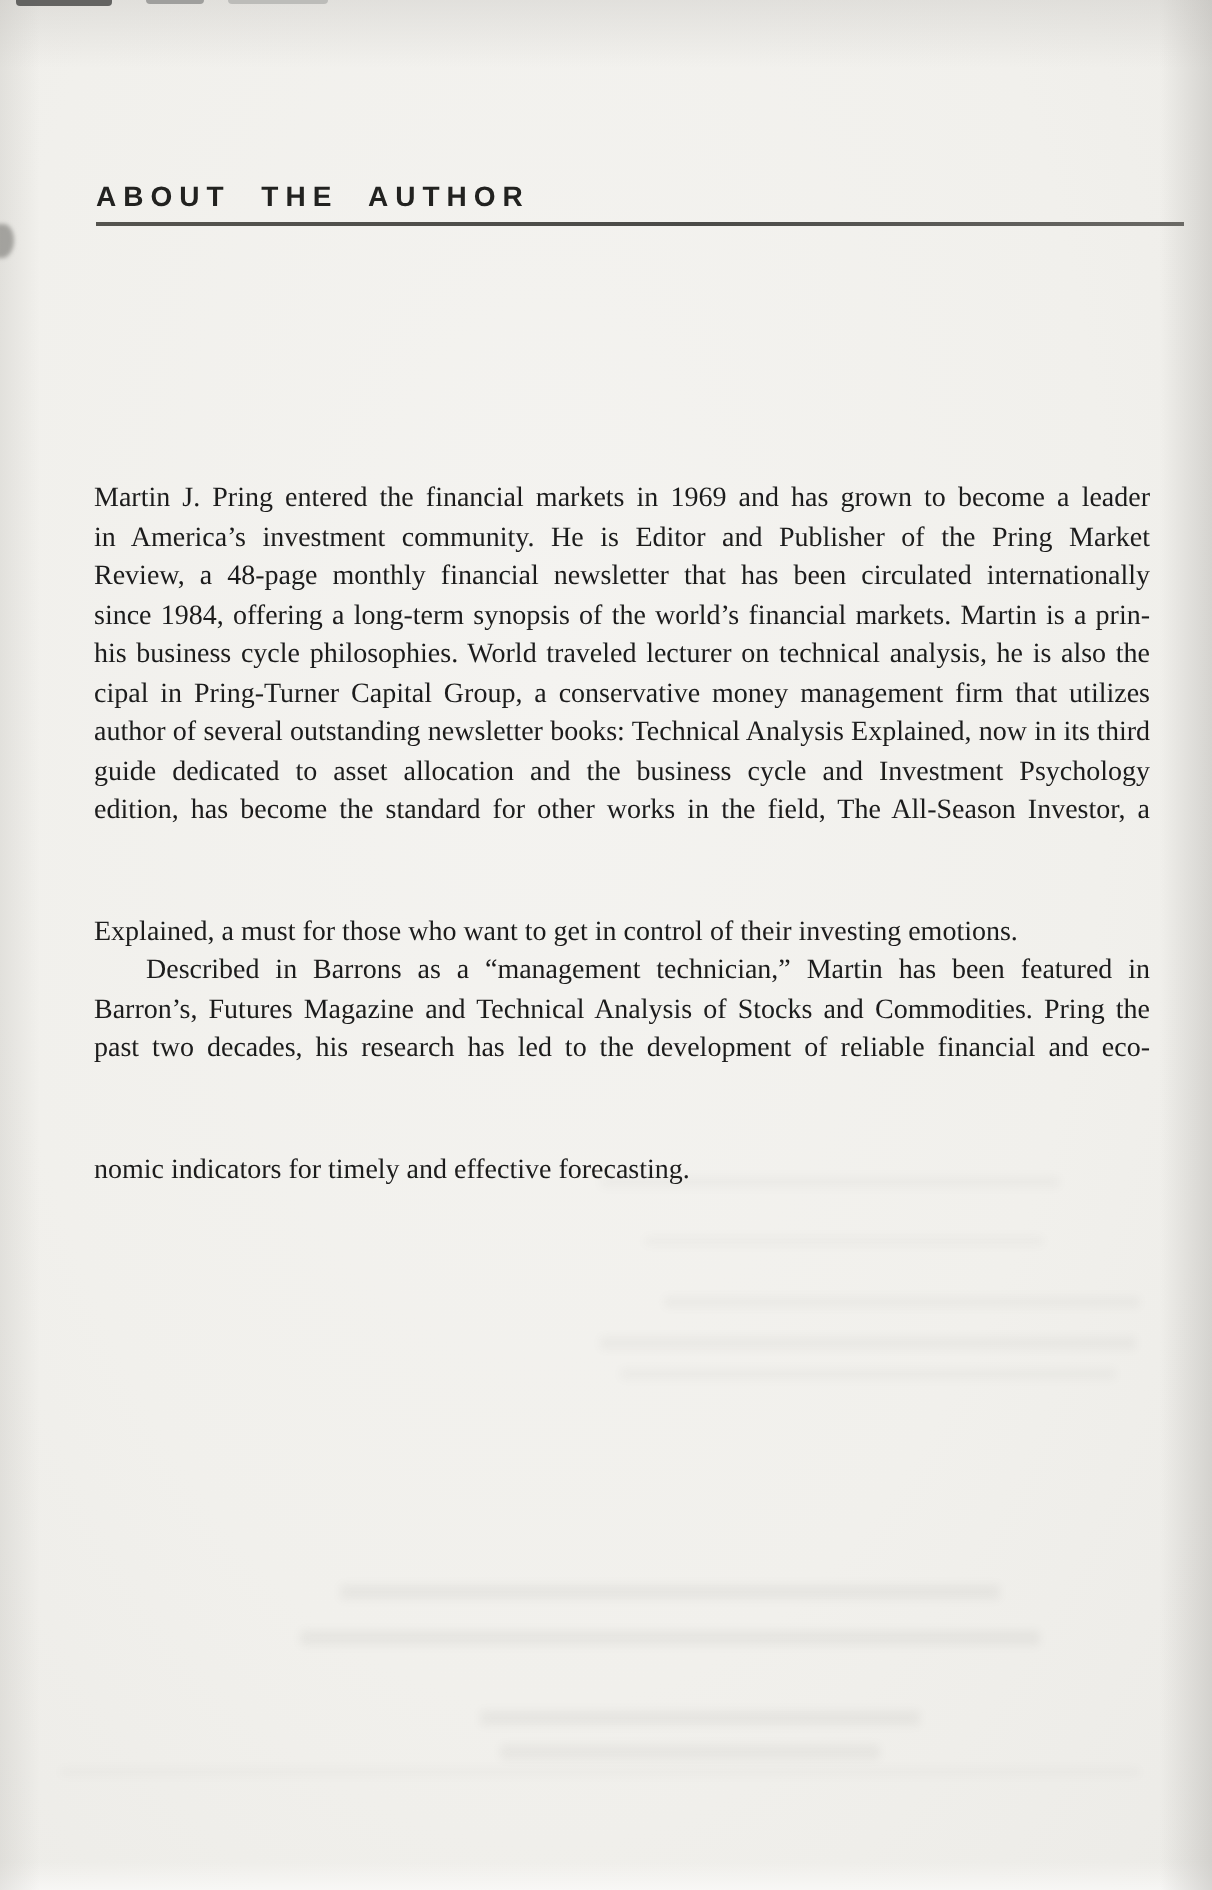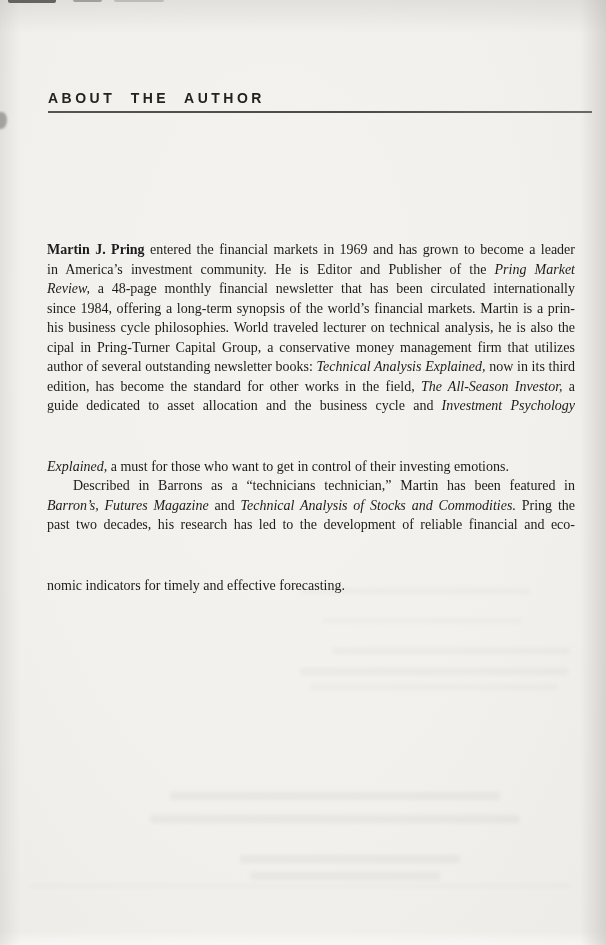--- a/index.html
+++ b/index.html
@@ -59,7 +59,7 @@
   .line.last { text-align-last: left; margin-top: 41px; -moz-text-align-last: left; }
   .line.indent { text-indent: 26px; }
   .it { font-style: italic; }
-  .bd { font-weight: bold; }
+  .bd { font-weight: normal; }
 
   
   .ghost {

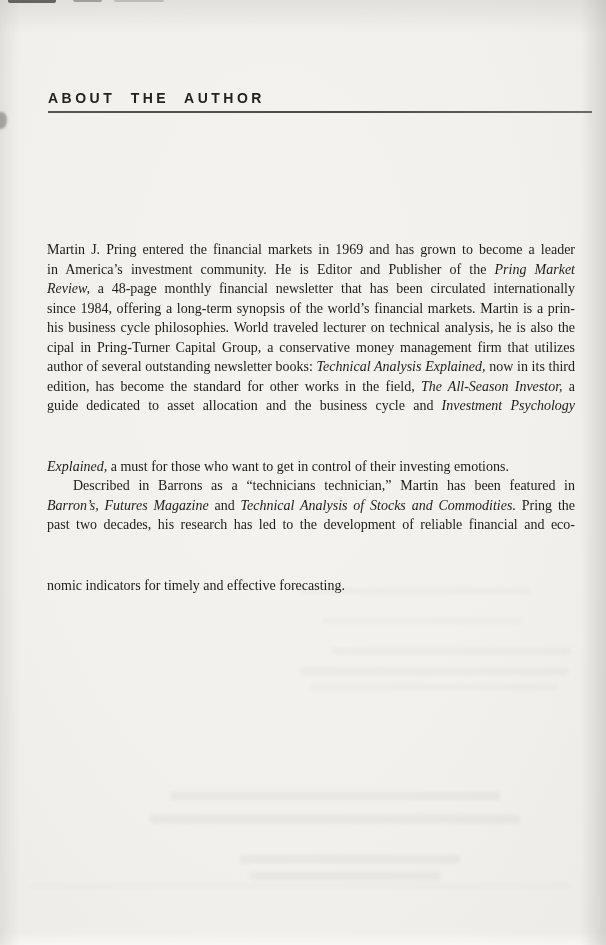--- a/index.html
+++ b/index.html
@@ -58,7 +58,7 @@
   }
   .line.last { text-align-last: left; margin-top: 41px; -moz-text-align-last: left; }
   .line.indent { text-indent: 26px; }
-  .it { font-style: italic; }
+  .it { }
   .bd { font-weight: normal; }
 
   

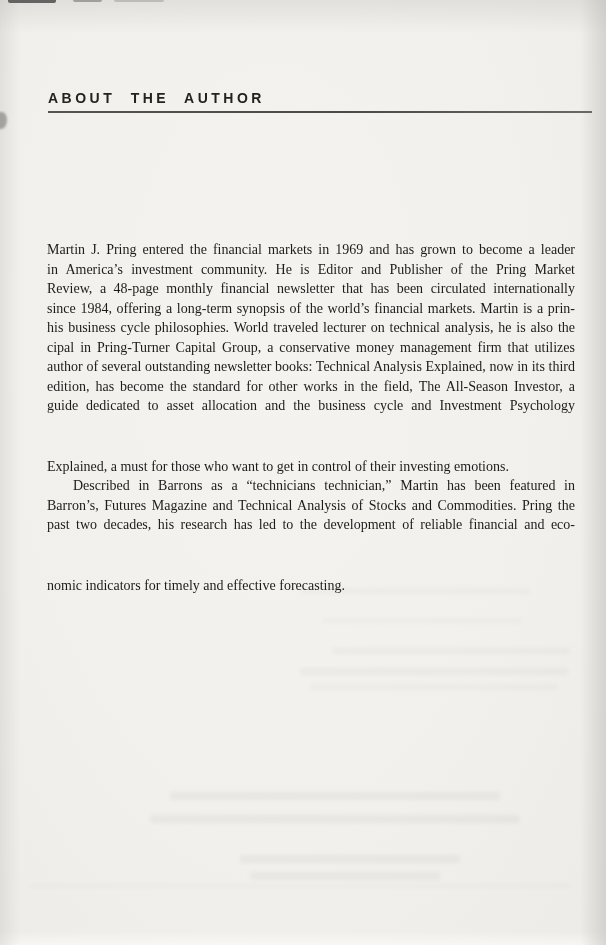--- a/index.html
+++ b/index.html
@@ -99,8 +99,8 @@
         <div class="line"><span>his business cycle philosophies. World traveled lecturer on technical analysis, he is also the</span></div>
         <div class="line"><span>cipal in Pring-Turner Capital Group, a conservative money management firm that utilizes</span></div>
         <div class="line"><span>author of several outstanding newsletter books: </span><span class="it">Technical Analysis Explained,</span><span> now in its third</span></div>
+        <div class="line"><span>guide dedicated to asset allocation and the business cycle and </span><span class="it">Investment Psychology</span></div>
         <div class="line"><span>edition, has become the standard for other works in the field, </span><span class="it">The All-Season Investor,</span><span> a</span></div>
-        <div class="line"><span>guide dedicated to asset allocation and the business cycle and </span><span class="it">Investment Psychology</span></div>
         <div class="line last"><span class="it">Explained,</span><span> a must for those who want to get in control of their investing emotions.</span></div>
       </div>
       <div>

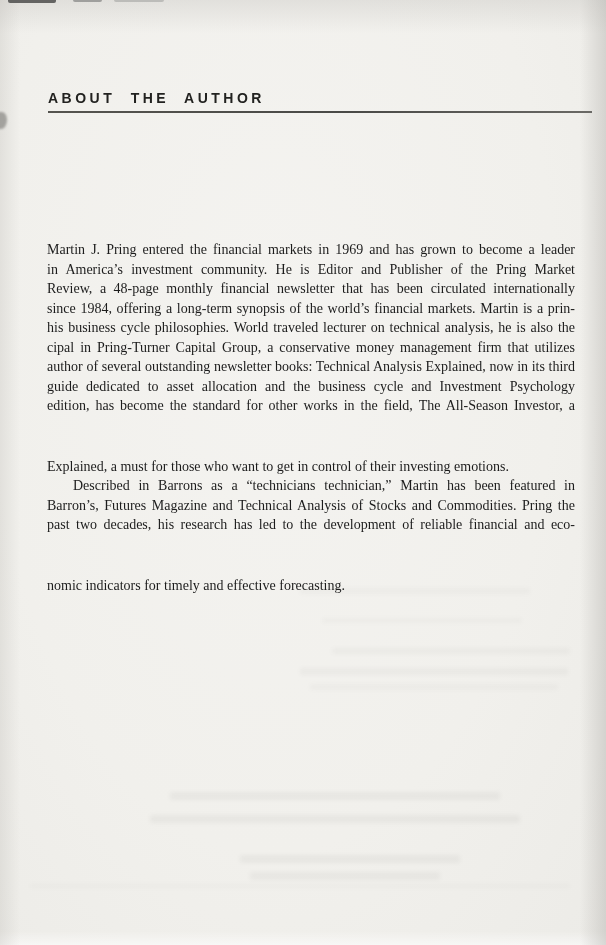--- a/index.html
+++ b/index.html
@@ -104,7 +104,7 @@
         <div class="line last"><span class="it">Explained,</span><span> a must for those who want to get in control of their investing emotions.</span></div>
       </div>
       <div>
-        <div class="line indent"><span>Described in Barrons as a “technicians technician,” Martin has been featured in</span></div>
+        <div class="line indent"><span>Described in Barrons as a “management technician,” Martin has been featured in</span></div>
         <div class="line"><span class="it">Barron’s, Futures Magazine</span><span> and </span><span class="it">Technical Analysis of Stocks and Commodities.</span><span> Pring the</span></div>
         <div class="line"><span>past two decades, his research has led to the development of reliable financial and eco-</span></div>
         <div class="line last"><span>nomic indicators for timely and effective forecasting.</span></div>

